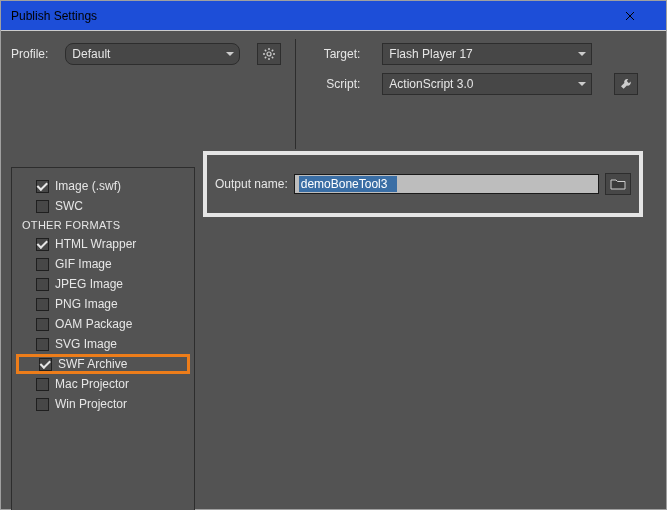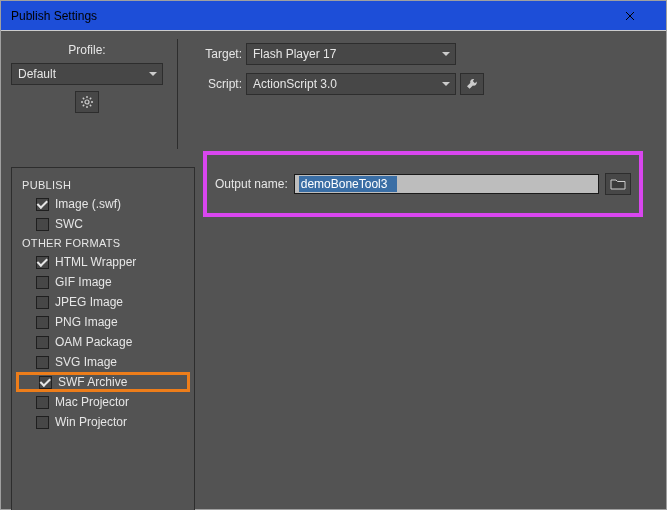--- a/index.html
+++ b/index.html
@@ -55,8 +55,7 @@
   .profile-block {
     display: flex;
     align-items: center;
-    gap: 6px;
-    flex-direction: column;
+    gap: 17px;
   }
   .lbl {
     color: #e6e6e6;

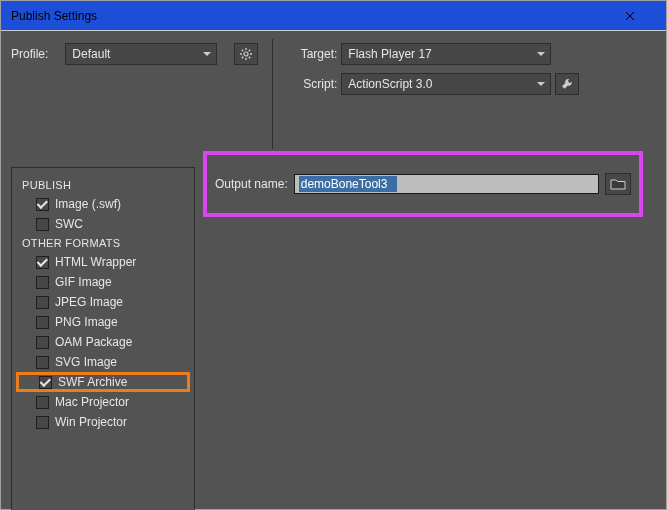--- a/index.html
+++ b/index.html
@@ -211,7 +211,7 @@
     justify-content: center;
     cursor: pointer;
   }
-  .dd-profile { width: 152px; }
+  .dd-profile { width: 175px; border-radius: 8px; }
   .dd-target { width: 210px; text-align: center; }
   .dd-script { width: 210px; }
 </style>

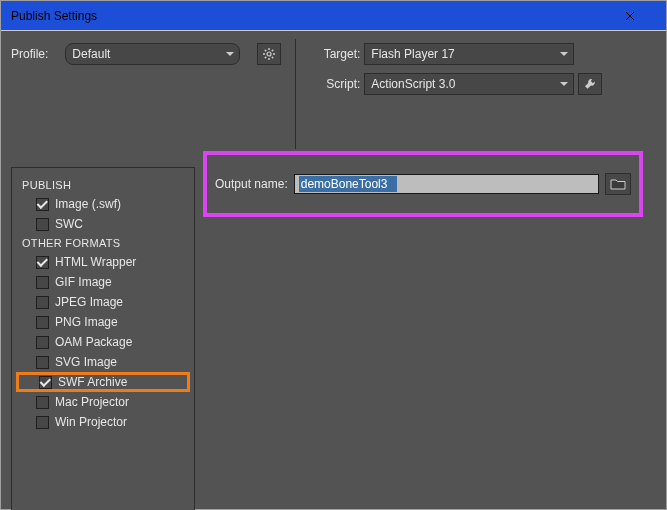--- a/index.html
+++ b/index.html
@@ -107,7 +107,7 @@
   .right-row {
     display: flex;
     align-items: center;
-    gap: 4px;
+    gap: 22px;
   }
   .right-row .lbl { width: 50px; text-align: right; }
   .columns {

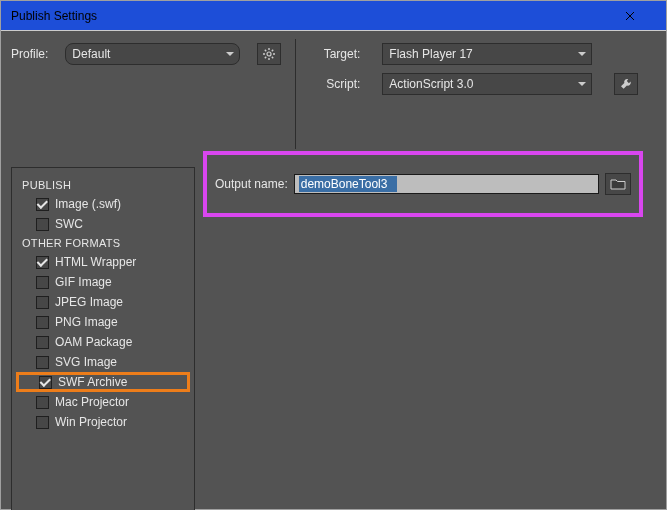--- a/index.html
+++ b/index.html
@@ -279,7 +279,6 @@
     <div class="columns">
 
       <div class="side-panel">
-        <div class="section-head">PUBLISH</div>
 
         <div class="item">
           <span class="chk checked"></span>

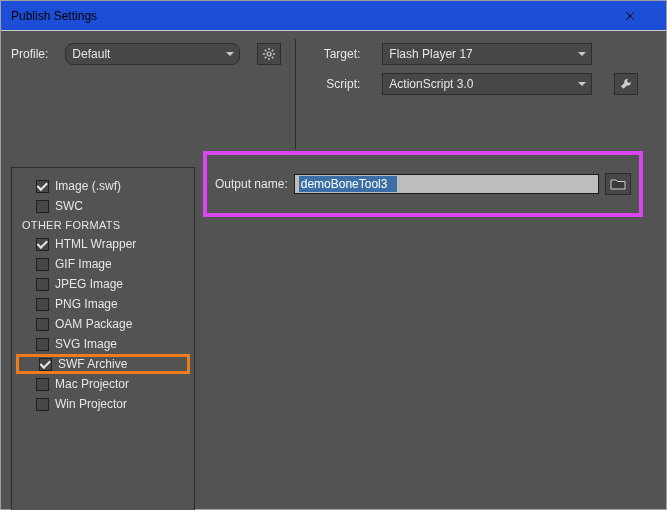--- a/index.html
+++ b/index.html
@@ -173,7 +173,7 @@
     left: -6px;
     width: 440px;
     height: 66px;
-    border: 4px solid #d946ef;
+    border: 4px solid #e5e5e5;
     display: flex;
     align-items: center;
     padding: 0 8px;

